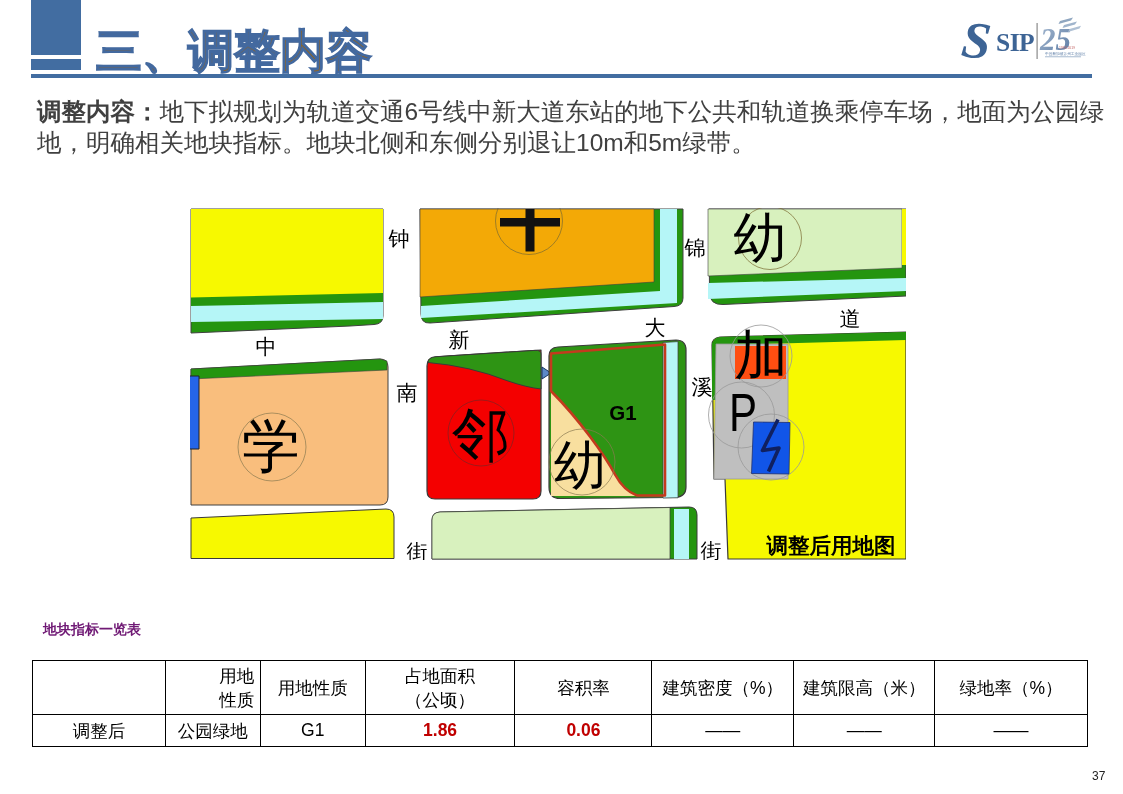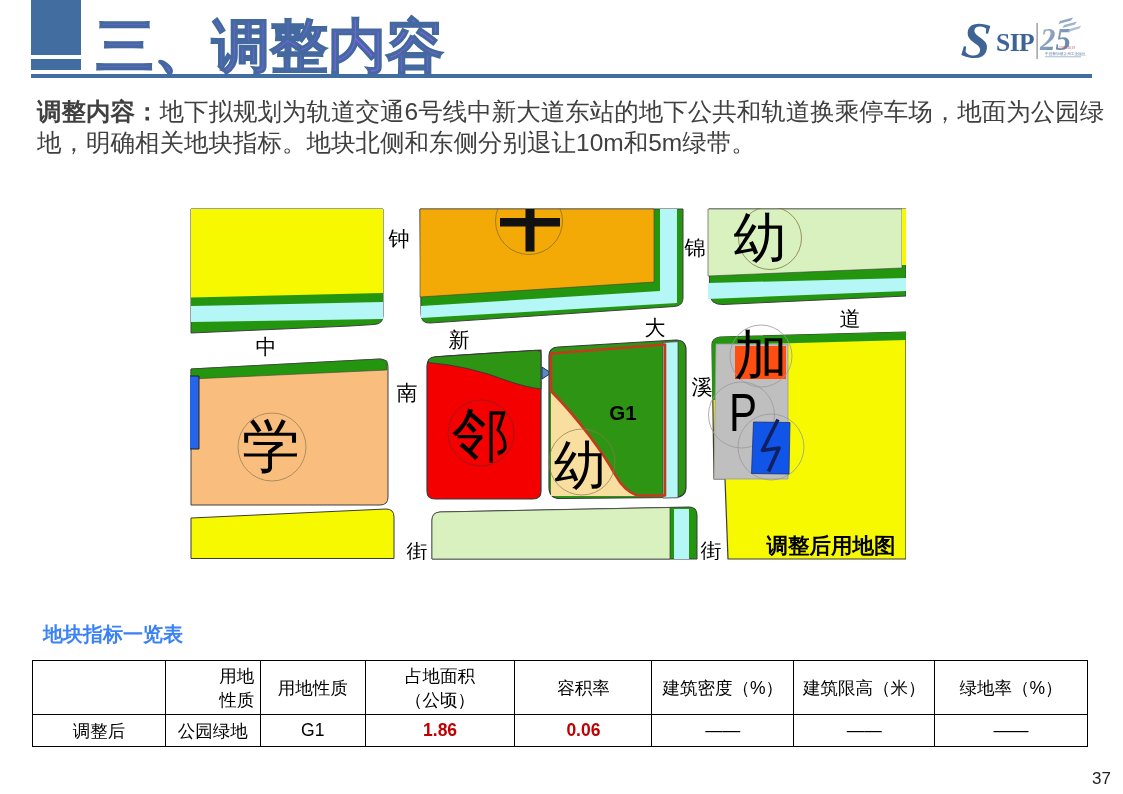--- a/index.html
+++ b/index.html
@@ -14,7 +14,7 @@
 
 <div class="abs" style="left:31px; top:59px; width:50px; height:11px; background:#426DA1;"></div>
 
-<div class="abs" style="left:96px; top:8px; font-size:58px; font-weight:bold; color:#8b5cf6; -webkit-text-stroke:1.4px #43699F;">三、调整内容</div>
+<div class="abs" style="left:96px; top:21px; font-size:46px; font-weight:bold; color:#a16207; -webkit-text-stroke:1.4px #43699F;">三、调整内容</div>
 
 <div class="abs" style="left:31px; top:74px; width:1061px; height:4px; background:#426DA1;"></div>
 

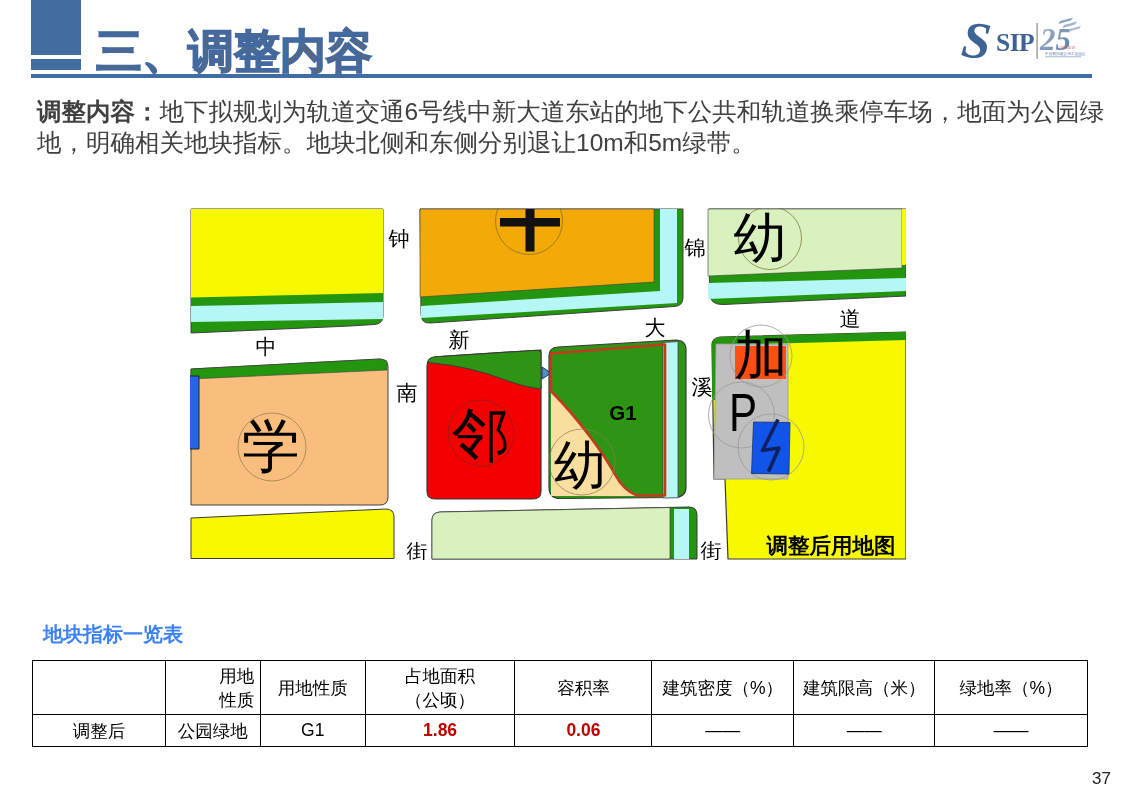--- a/index.html
+++ b/index.html
@@ -166,7 +166,7 @@
   </g>
 </svg>
 
-<div class="abs" style="left:43px; top:621px; font-size:20px; font-weight:bold; color:#3b82f6;">地块指标一览表</div>
+<div class="abs" style="left:43px; top:621px; font-size:14px; font-weight:bold; color:#701a75;">地块指标一览表</div>
 
 <table class="abs" style="left:32px; top:660px; width:1056px; border-collapse:collapse; font-size:17.5px; color:#000; text-align:center;" cellspacing="0">
   <tbody>

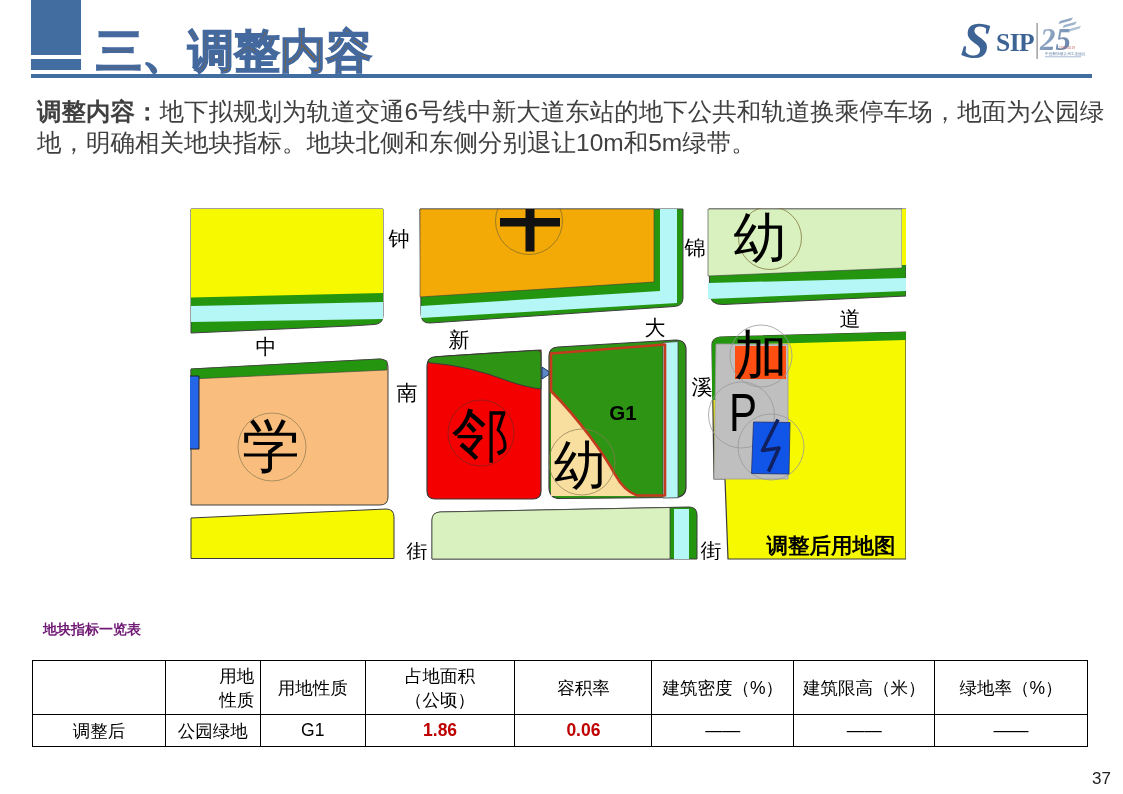--- a/index.html
+++ b/index.html
@@ -193,6 +193,6 @@
 </tbody>
   </table>
 
-<div class="abs" style="left:1092px; top:769px; font-size:17px; color:#222;">37</div>
+<div class="abs" style="left:1092px; top:769px; font-size:12px; color:#222;">37</div>
 
 </body></html>

